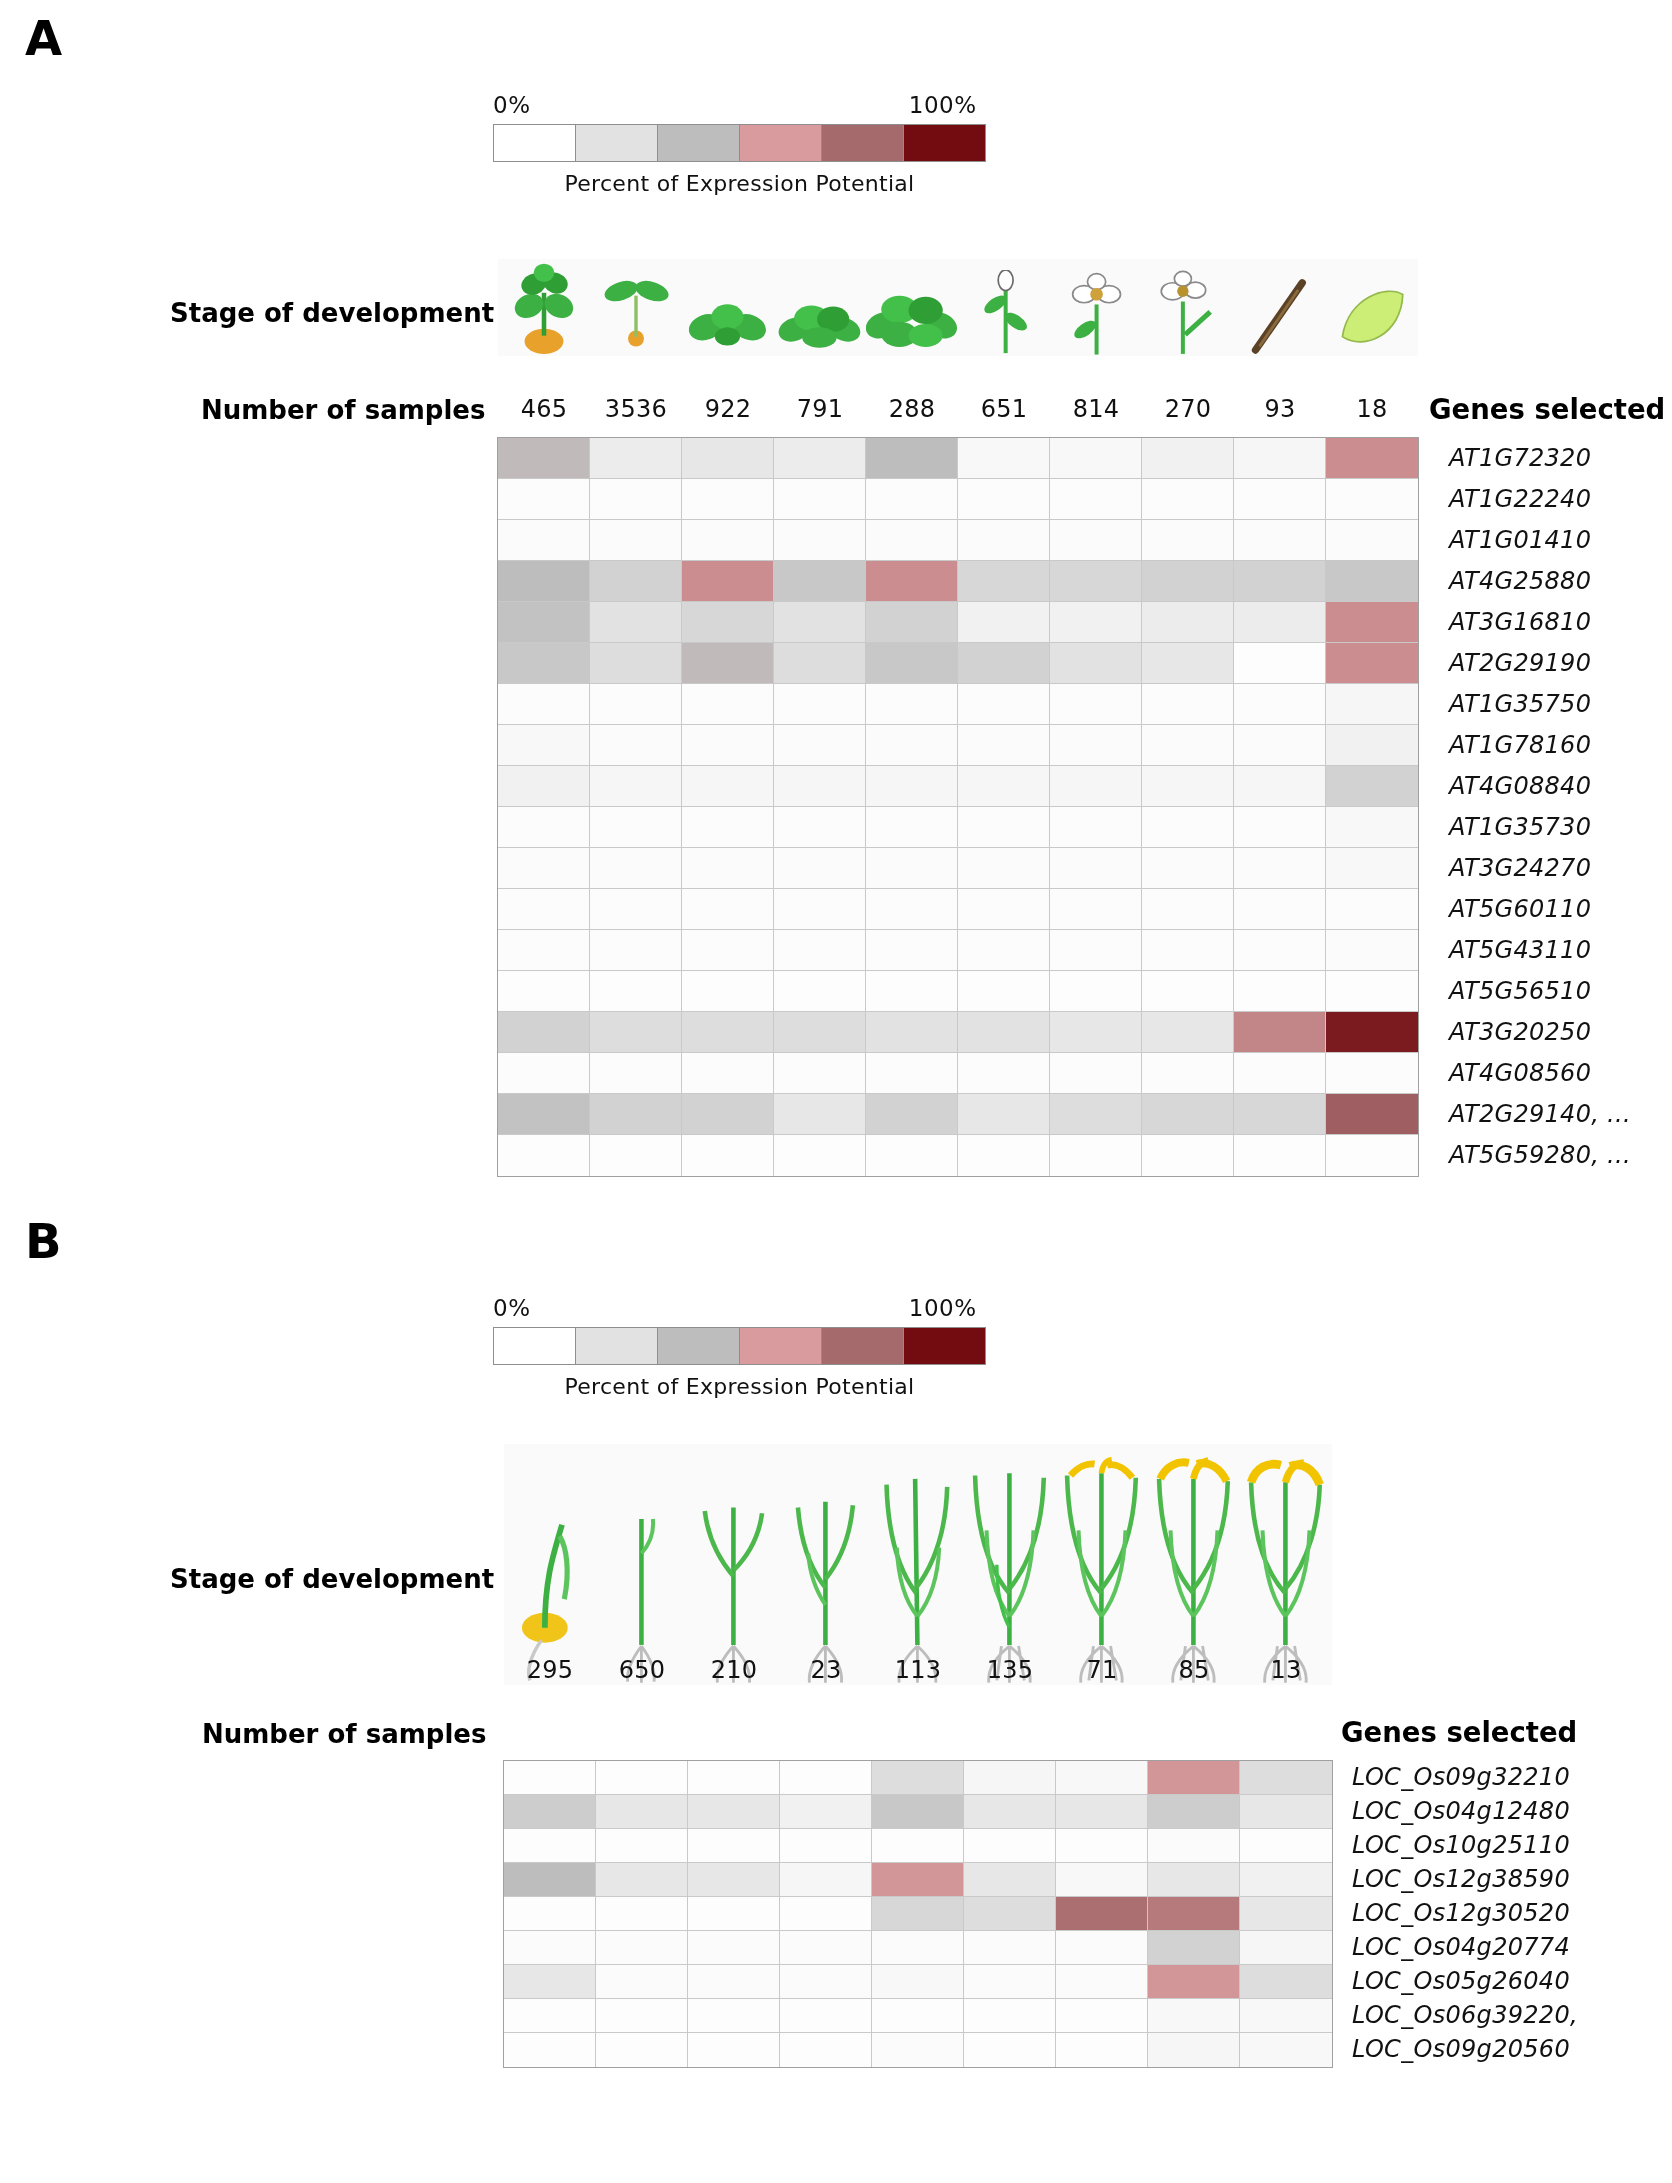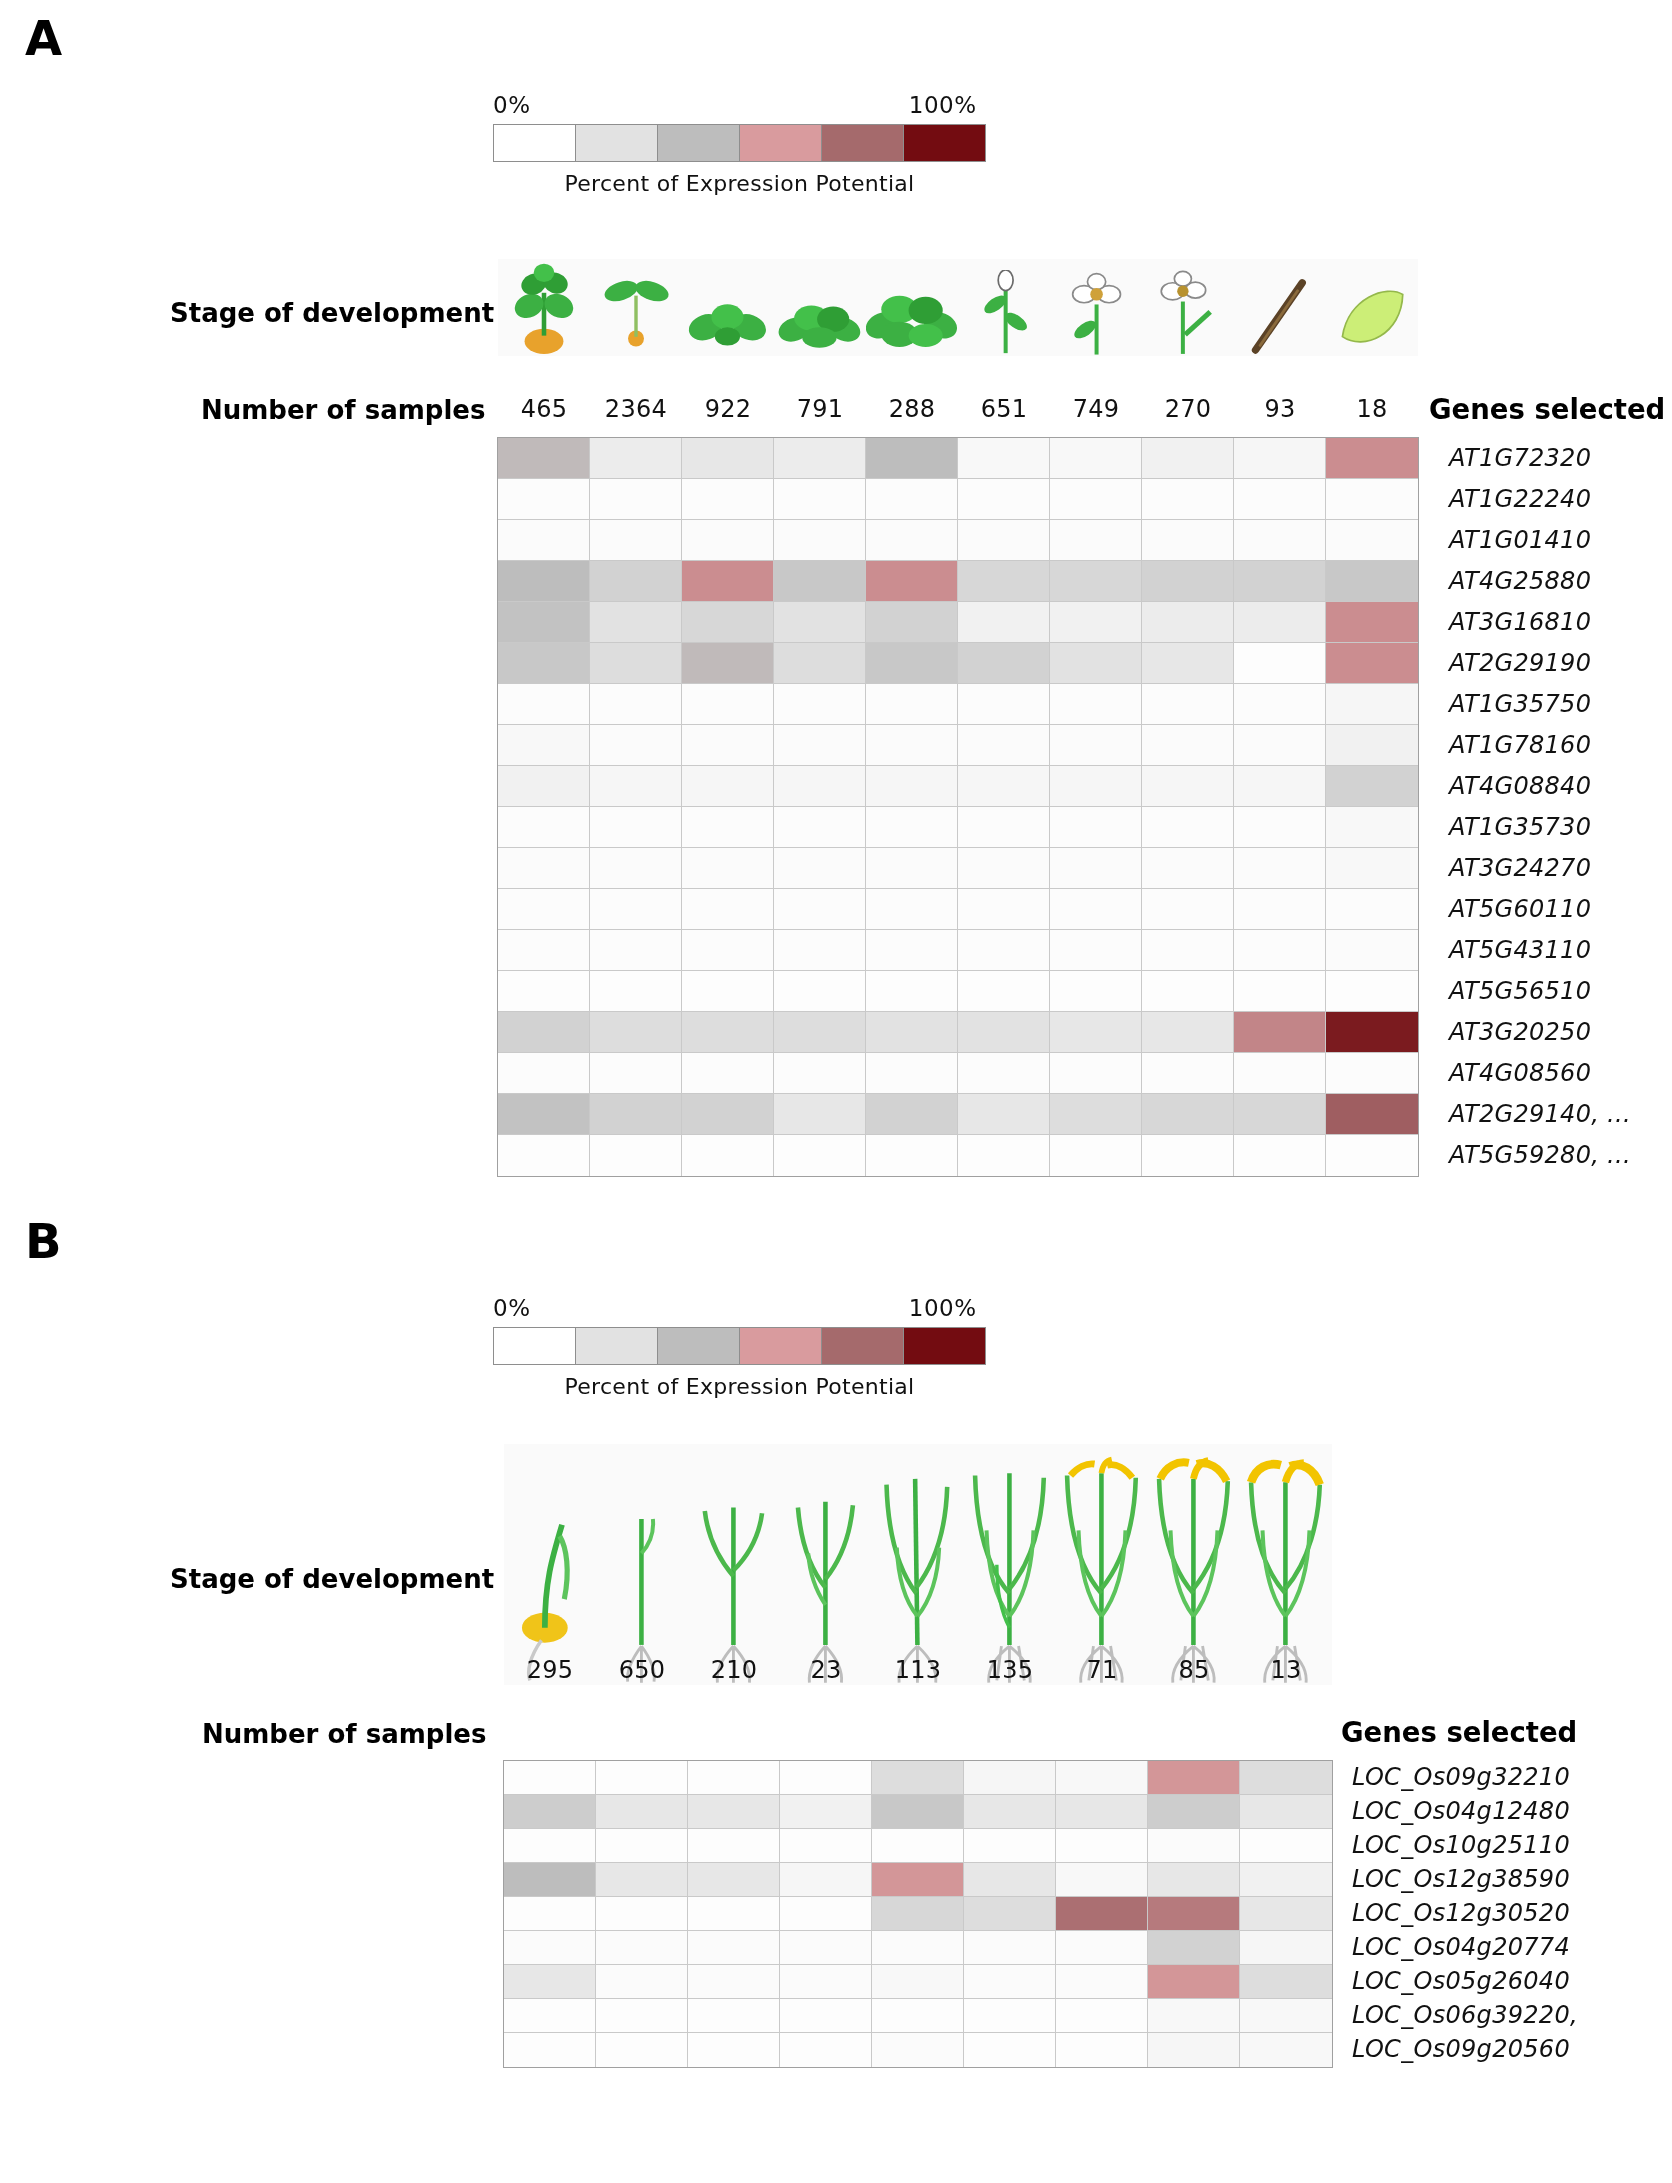--- a/index.html
+++ b/index.html
@@ -263,7 +263,7 @@
   <div class="row-label" style="left:201px; top:395px;">Number of samples</div>
   <div class="counts" style="left:498px; top:395px;">
     <div class="count-cell" style="width:92px">465</div>
-    <div class="count-cell" style="width:92px">2364</div>
+    <div class="count-cell" style="width:92px">3536</div>
     <div class="count-cell" style="width:92px">922</div>
     <div class="count-cell" style="width:92px">791</div>
     <div class="count-cell" style="width:92px">288</div>

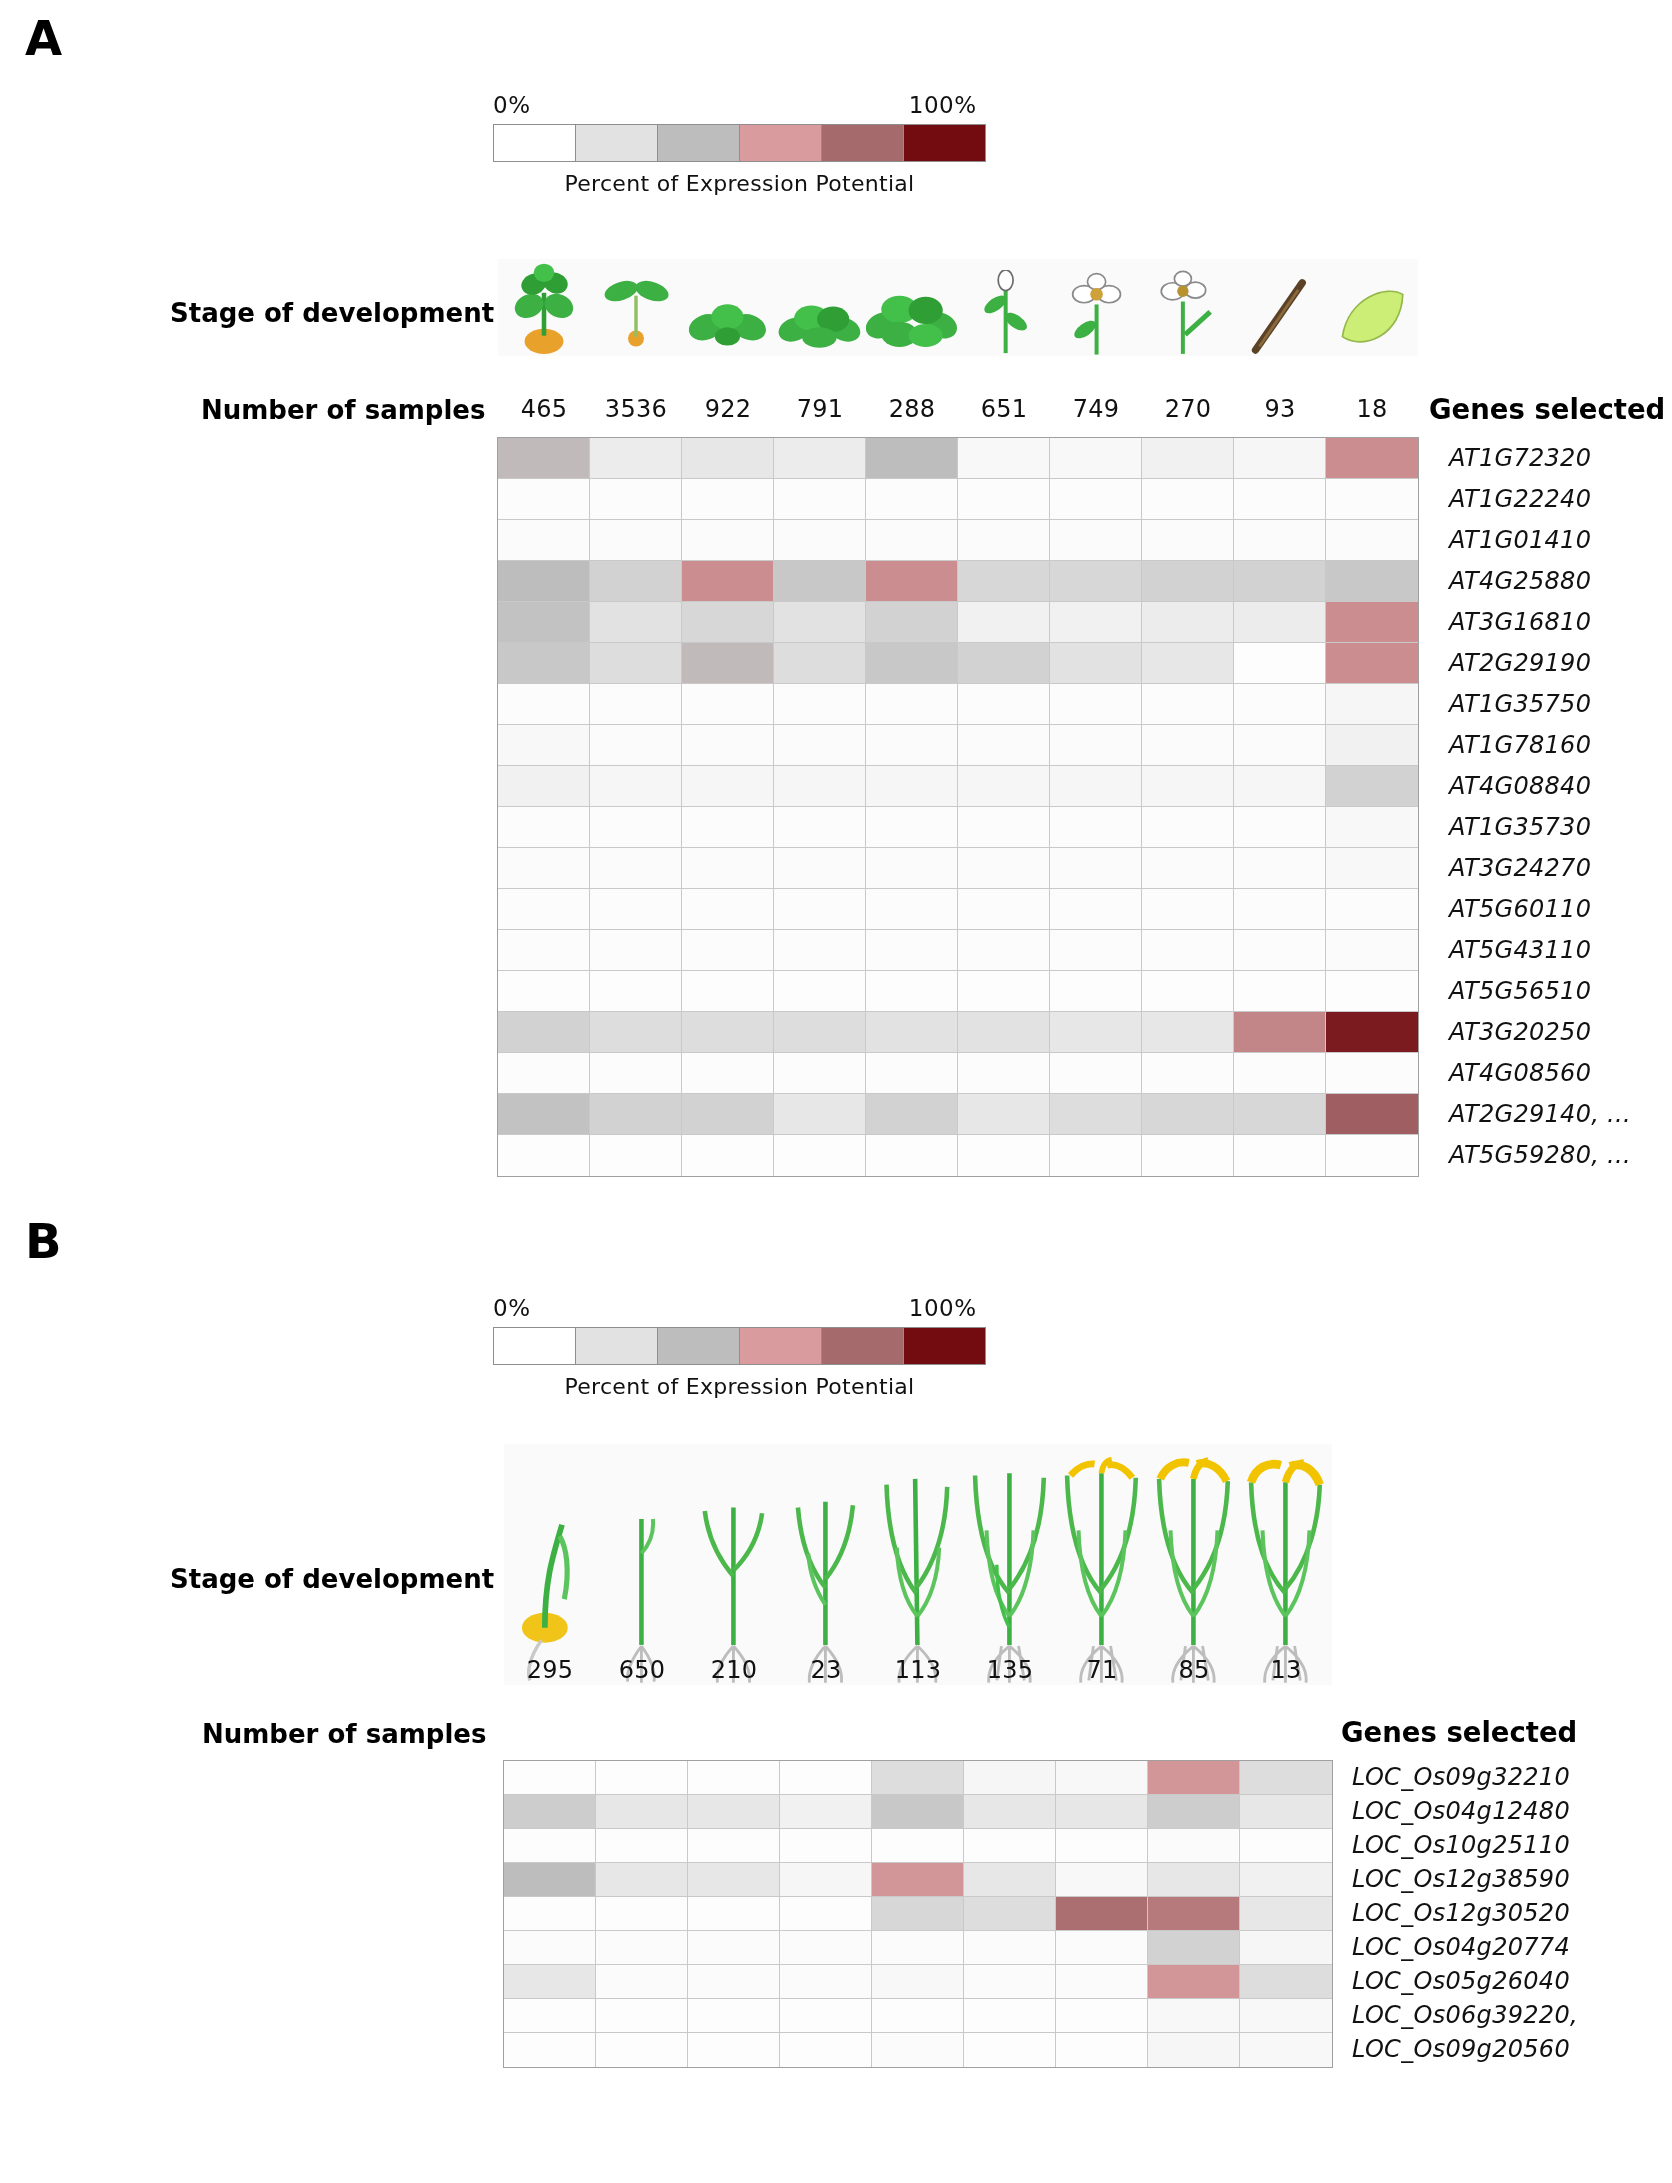--- a/index.html
+++ b/index.html
@@ -268,7 +268,7 @@
     <div class="count-cell" style="width:92px">791</div>
     <div class="count-cell" style="width:92px">288</div>
     <div class="count-cell" style="width:92px">651</div>
-    <div class="count-cell" style="width:92px">749</div>
+    <div class="count-cell" style="width:92px">814</div>
     <div class="count-cell" style="width:92px">270</div>
     <div class="count-cell" style="width:92px">93</div>
     <div class="count-cell" style="width:92px">18</div>

